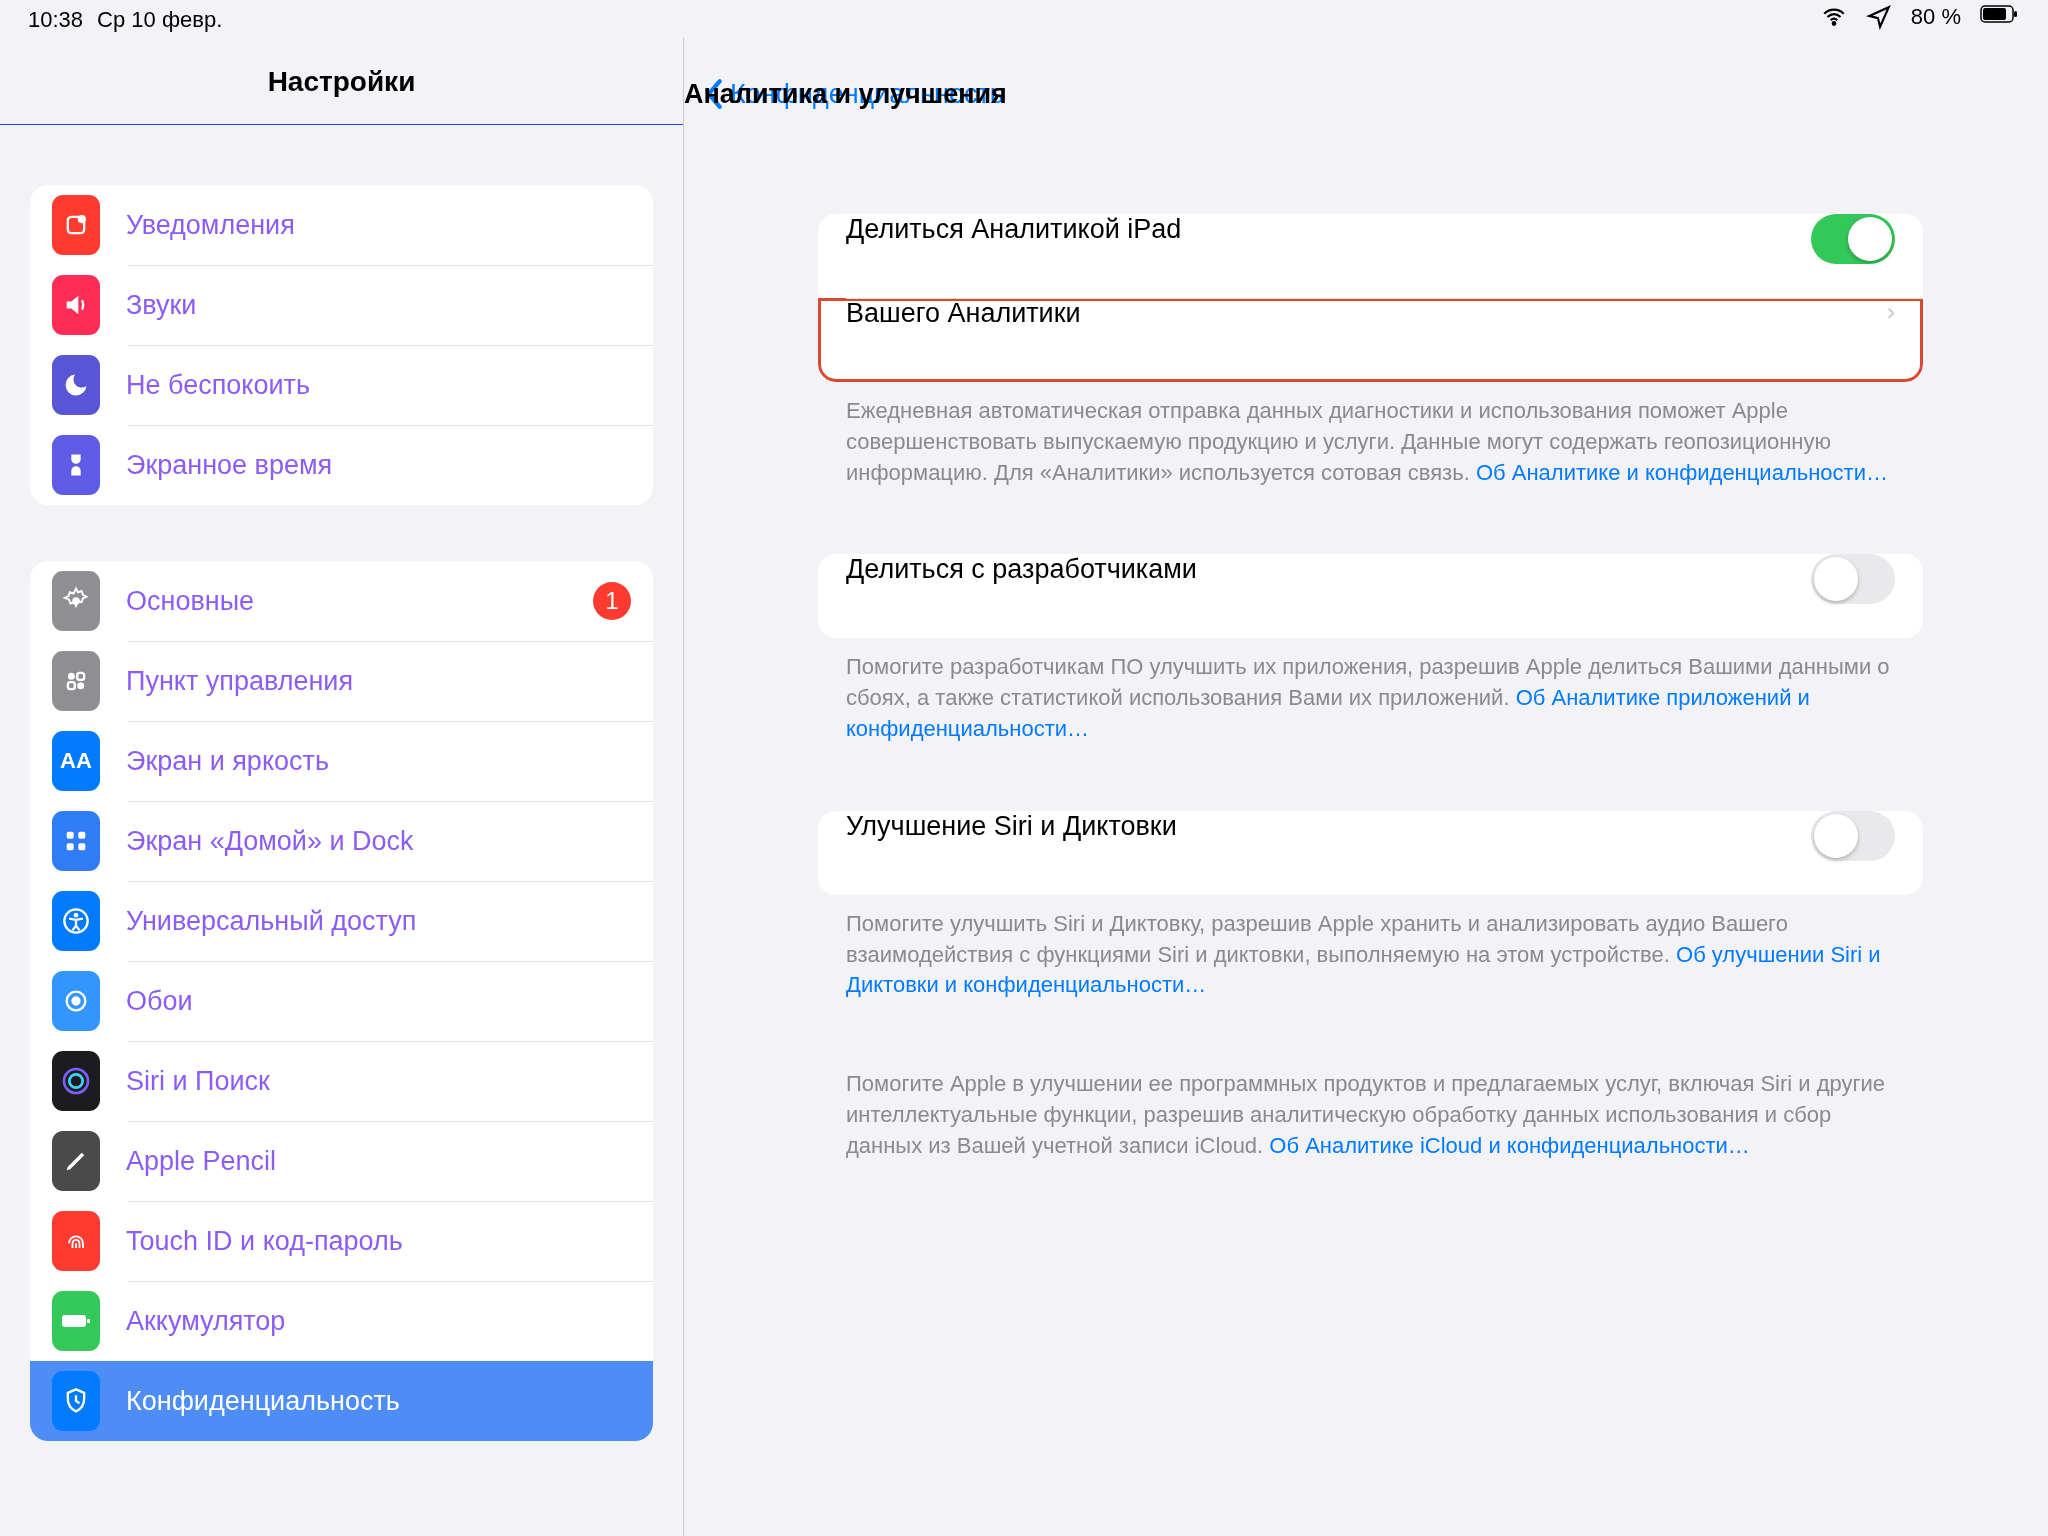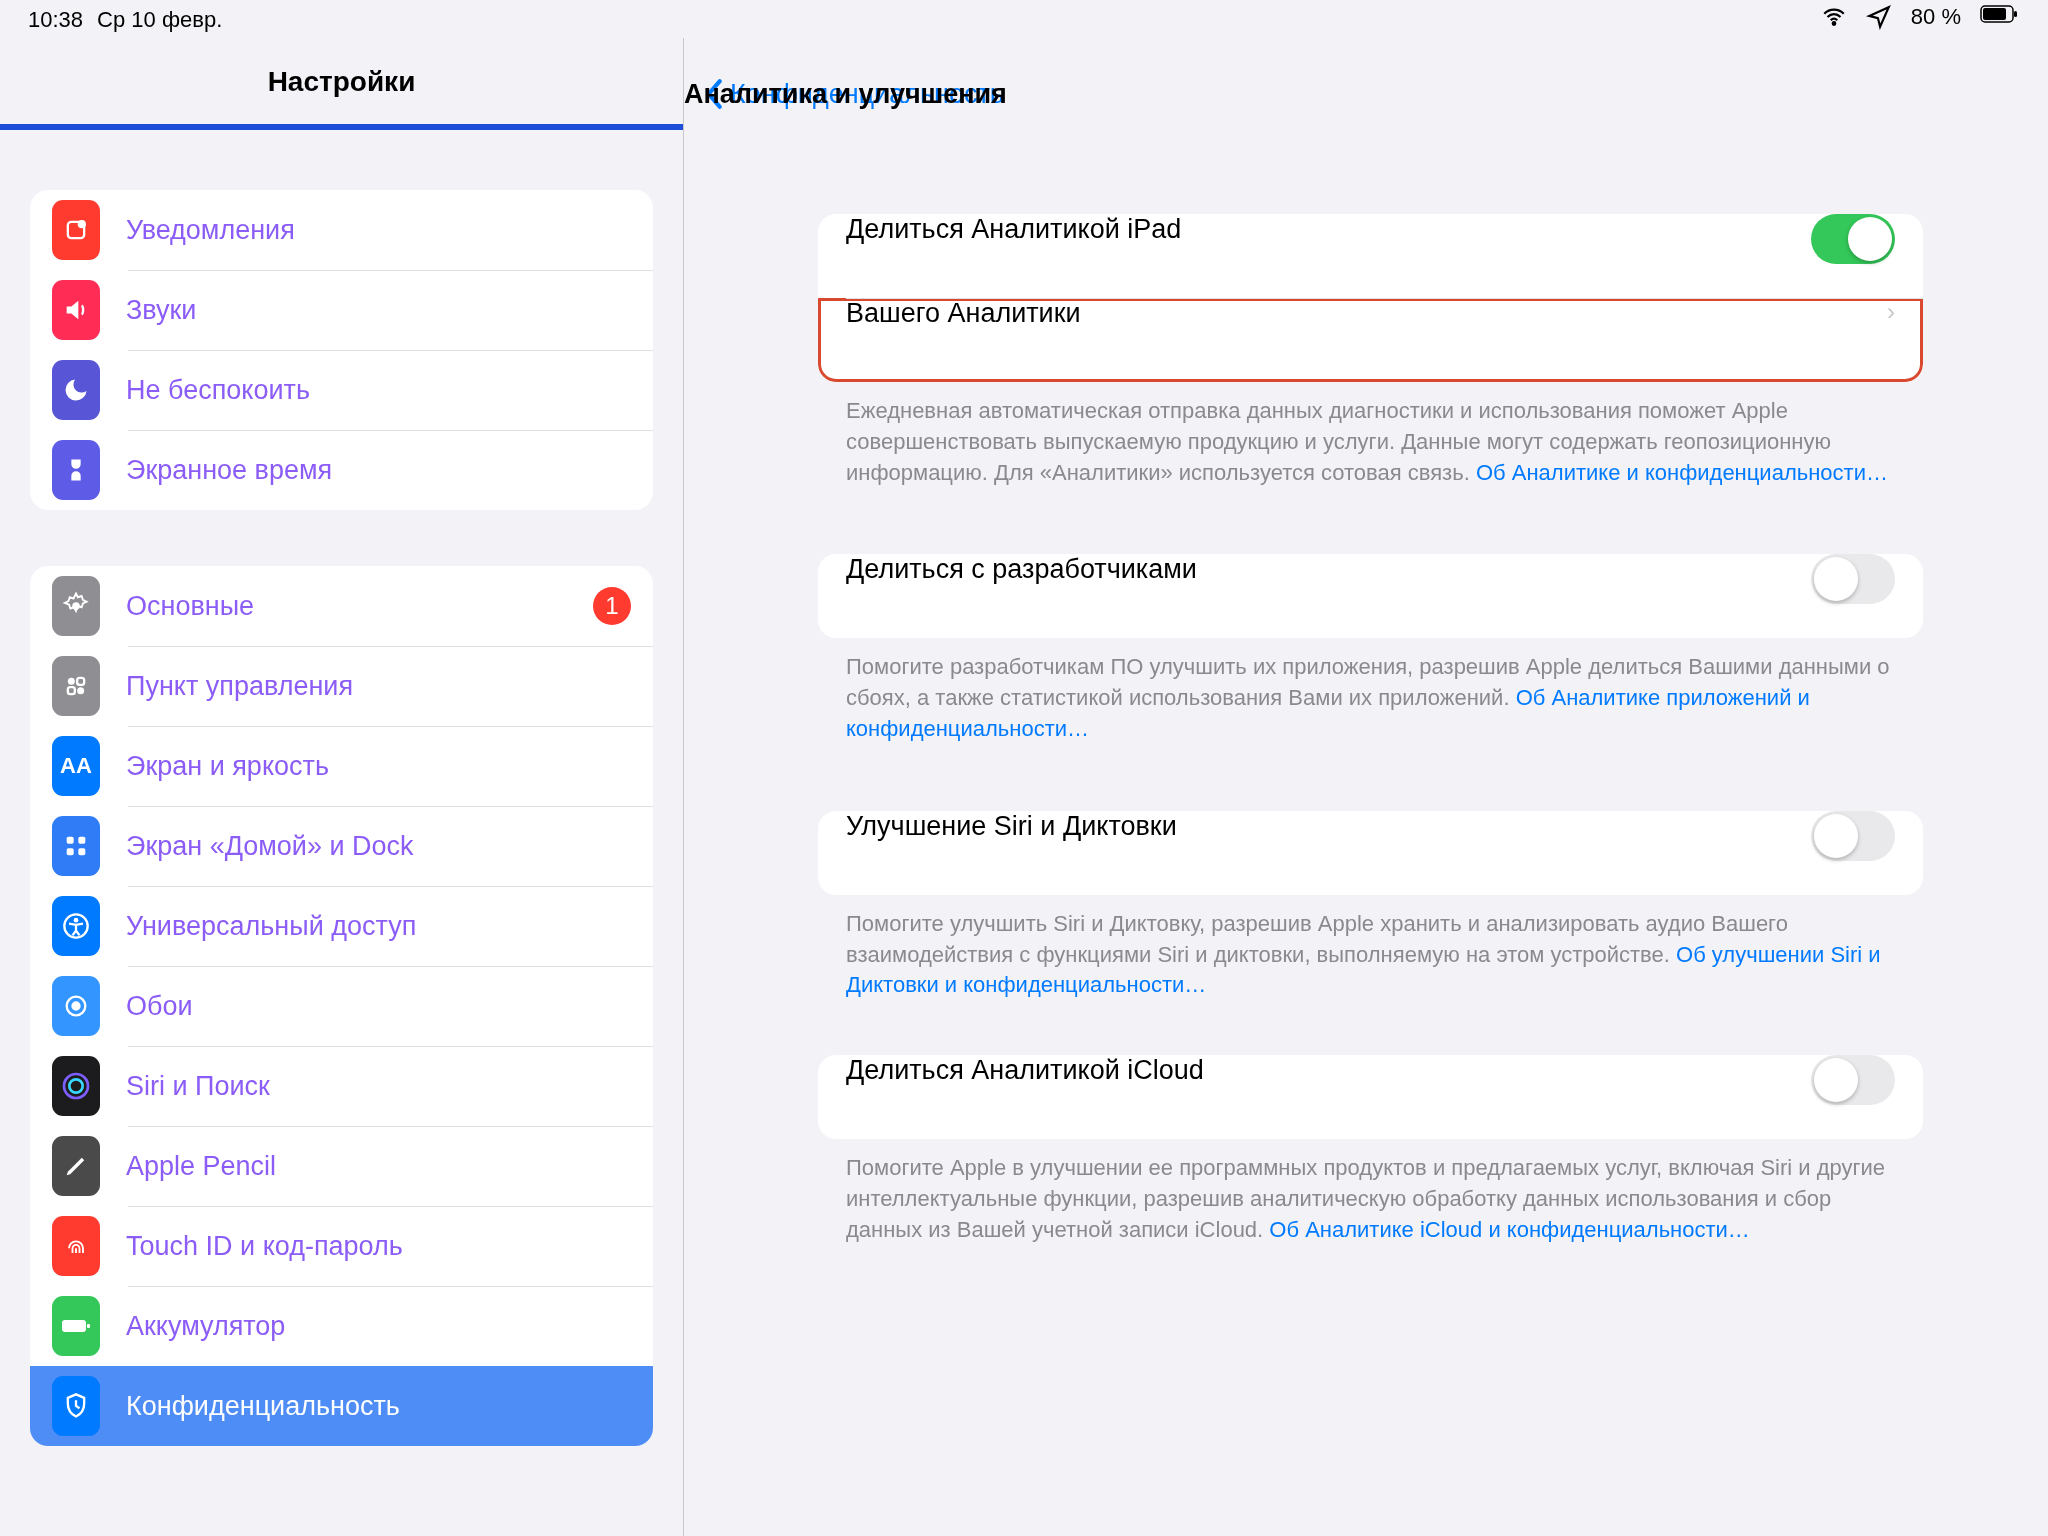--- a/index.html
+++ b/index.html
@@ -37,7 +37,7 @@
   font-size: 28px;
   font-weight: 600;
   padding: 28px 0 26px 0;
-  border-bottom: 6px solid #1d4ed8;
+  border-bottom: 1px solid #1d4ed8;
 }
 
 .sidebar-scroll { padding: 60px 30px 0 30px; }

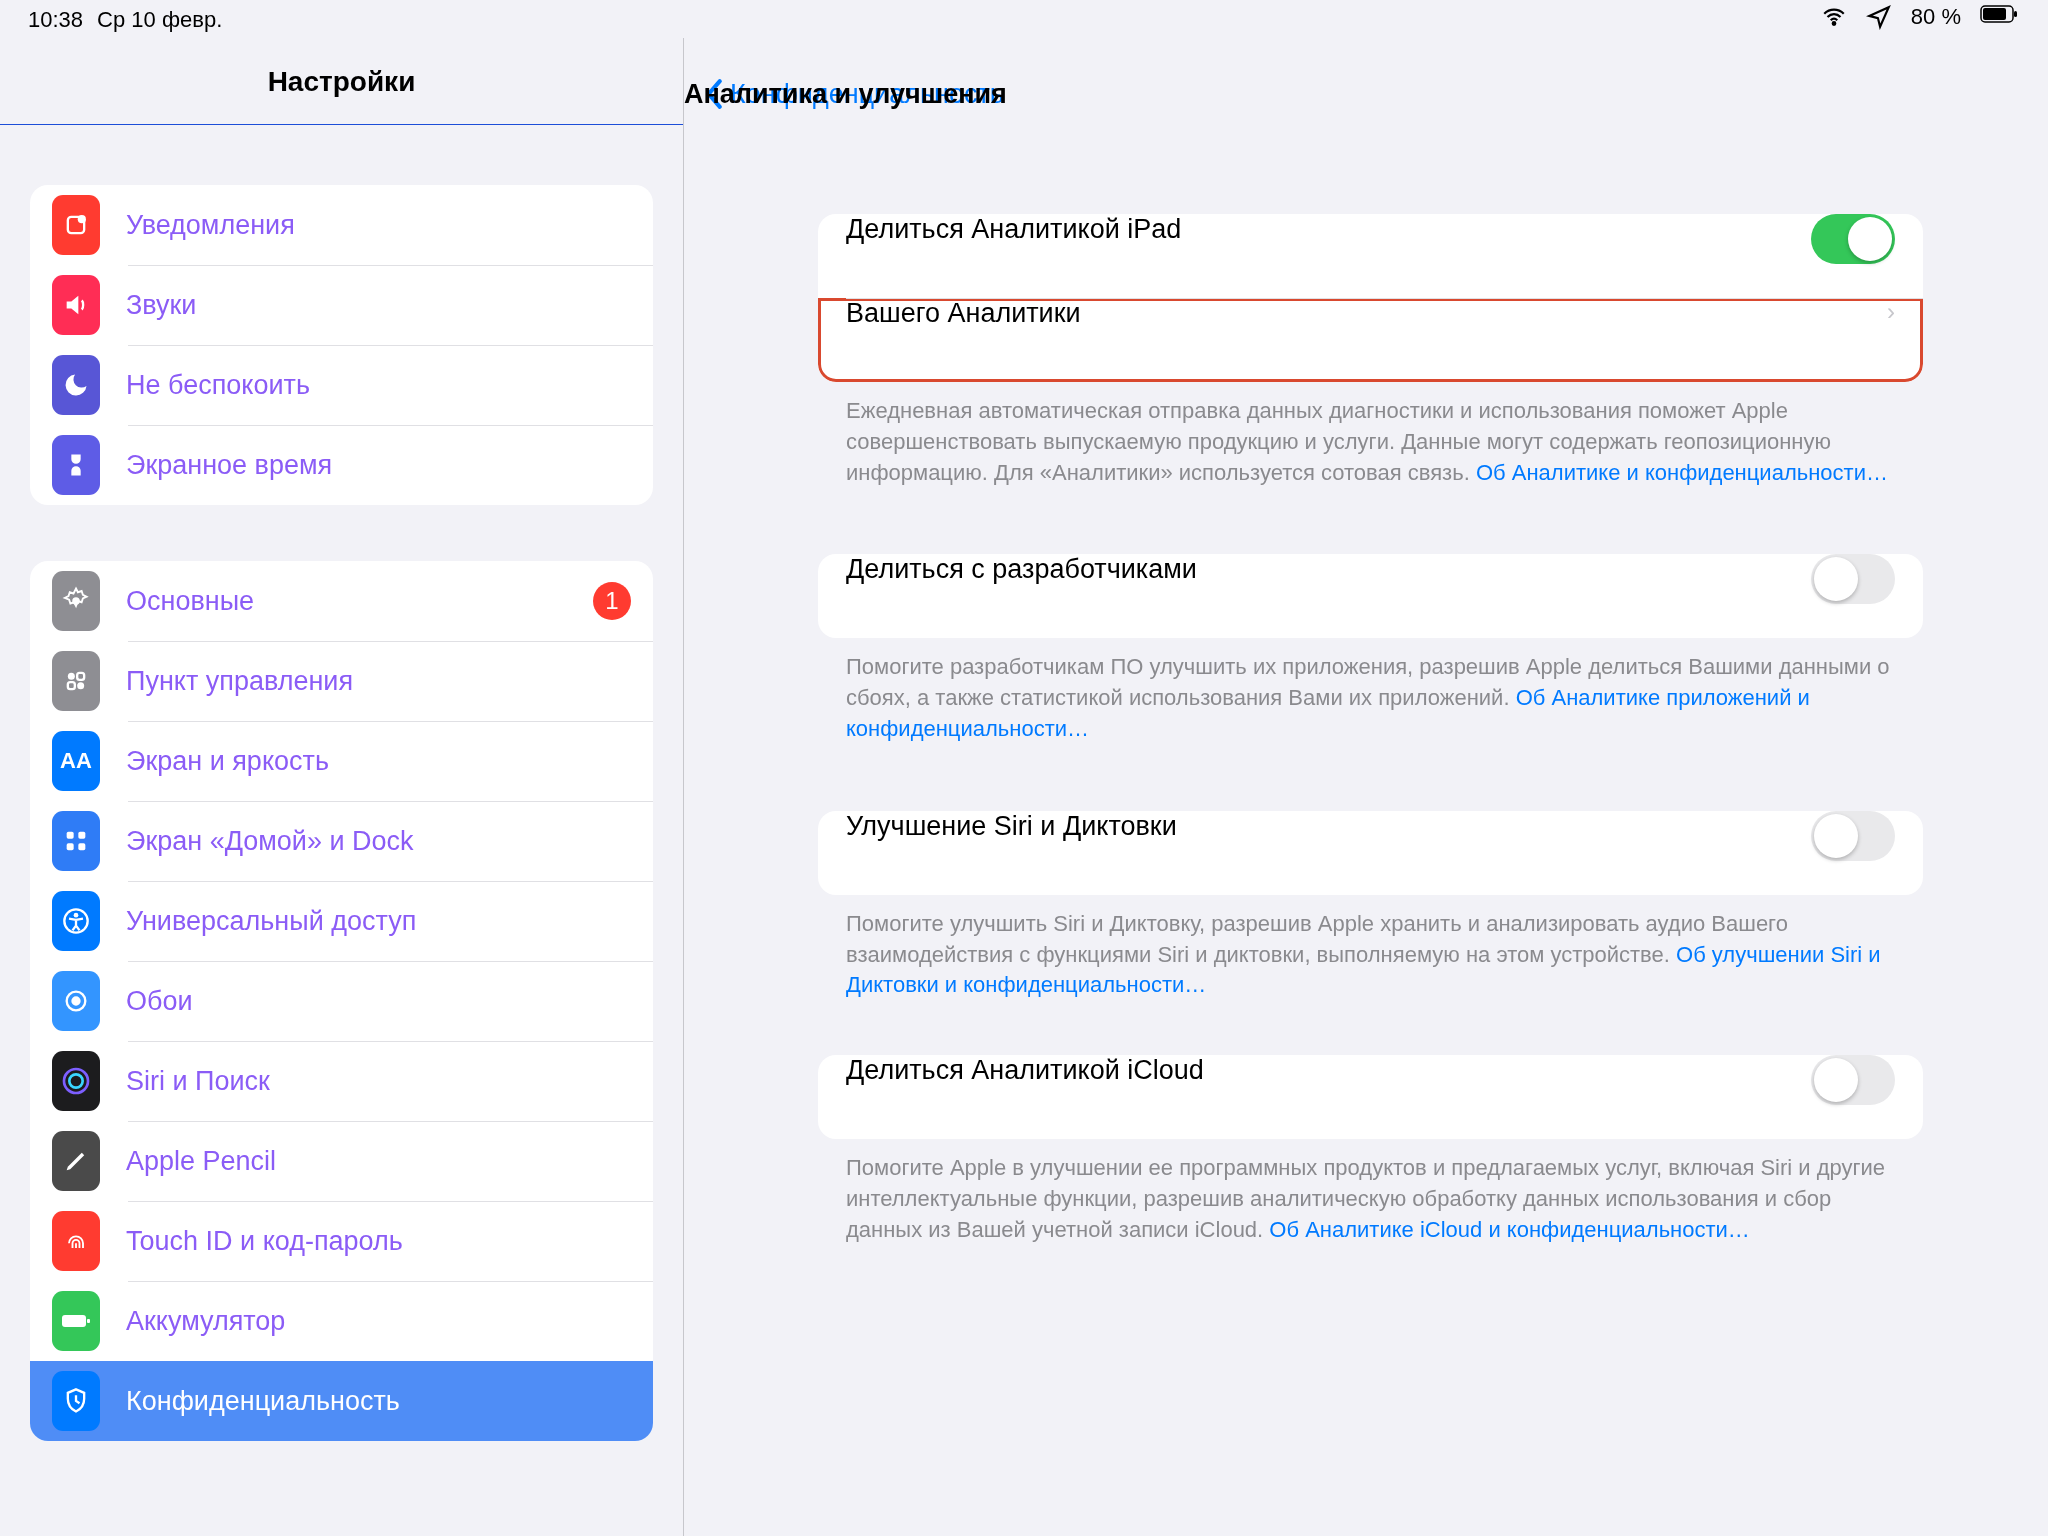--- a/index.html
+++ b/index.html
@@ -399,14 +399,6 @@
 
         <div class="section-gap-s"></div>
 
-        <div class="dgroup">
-          <div class="drow">
-            <span class="drow-label">Делиться Аналитикой iCloud</span>
-            <div class="toggle">
-                <div class="knob"></div>
-              </div>
-          </div>
-        </div>
         <div class="footer-text">
           <span>Помогите Apple в улучшении ее программных продуктов и предлагаемых услуг, включая Siri и другие интеллектуальные функции, разрешив аналитическую обработку данных использования и сбор данных из Вашей учетной записи iCloud. </span><a href="#">Об Аналитике iCloud и конфиденциальности…</a>
         </div>

